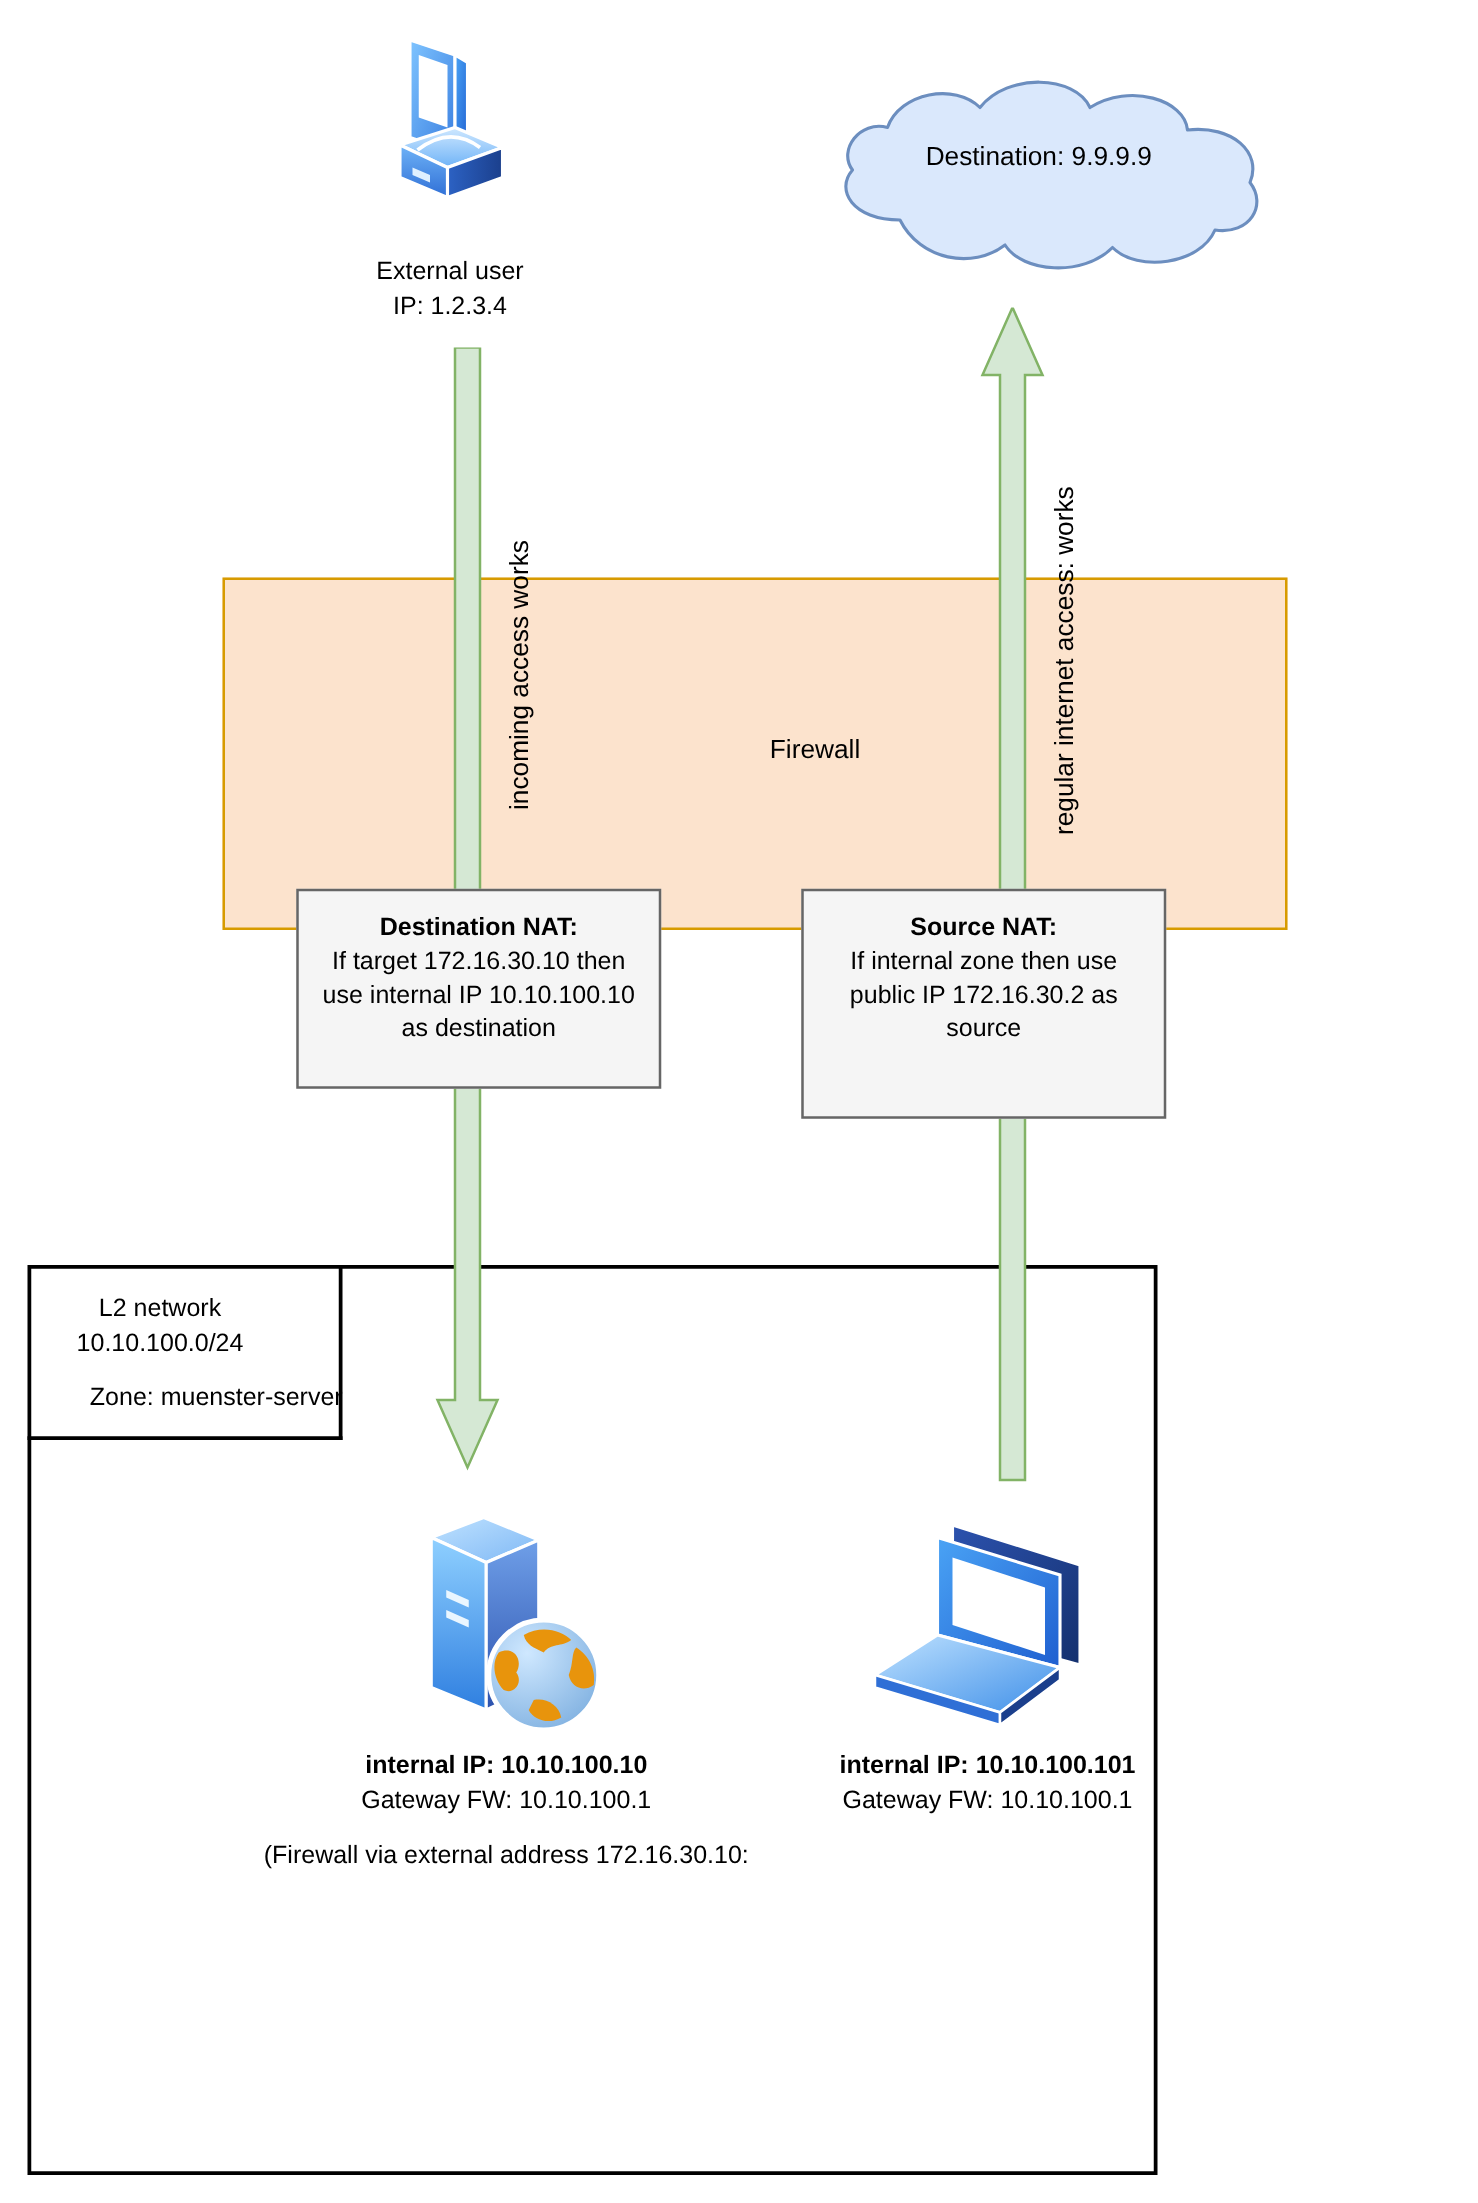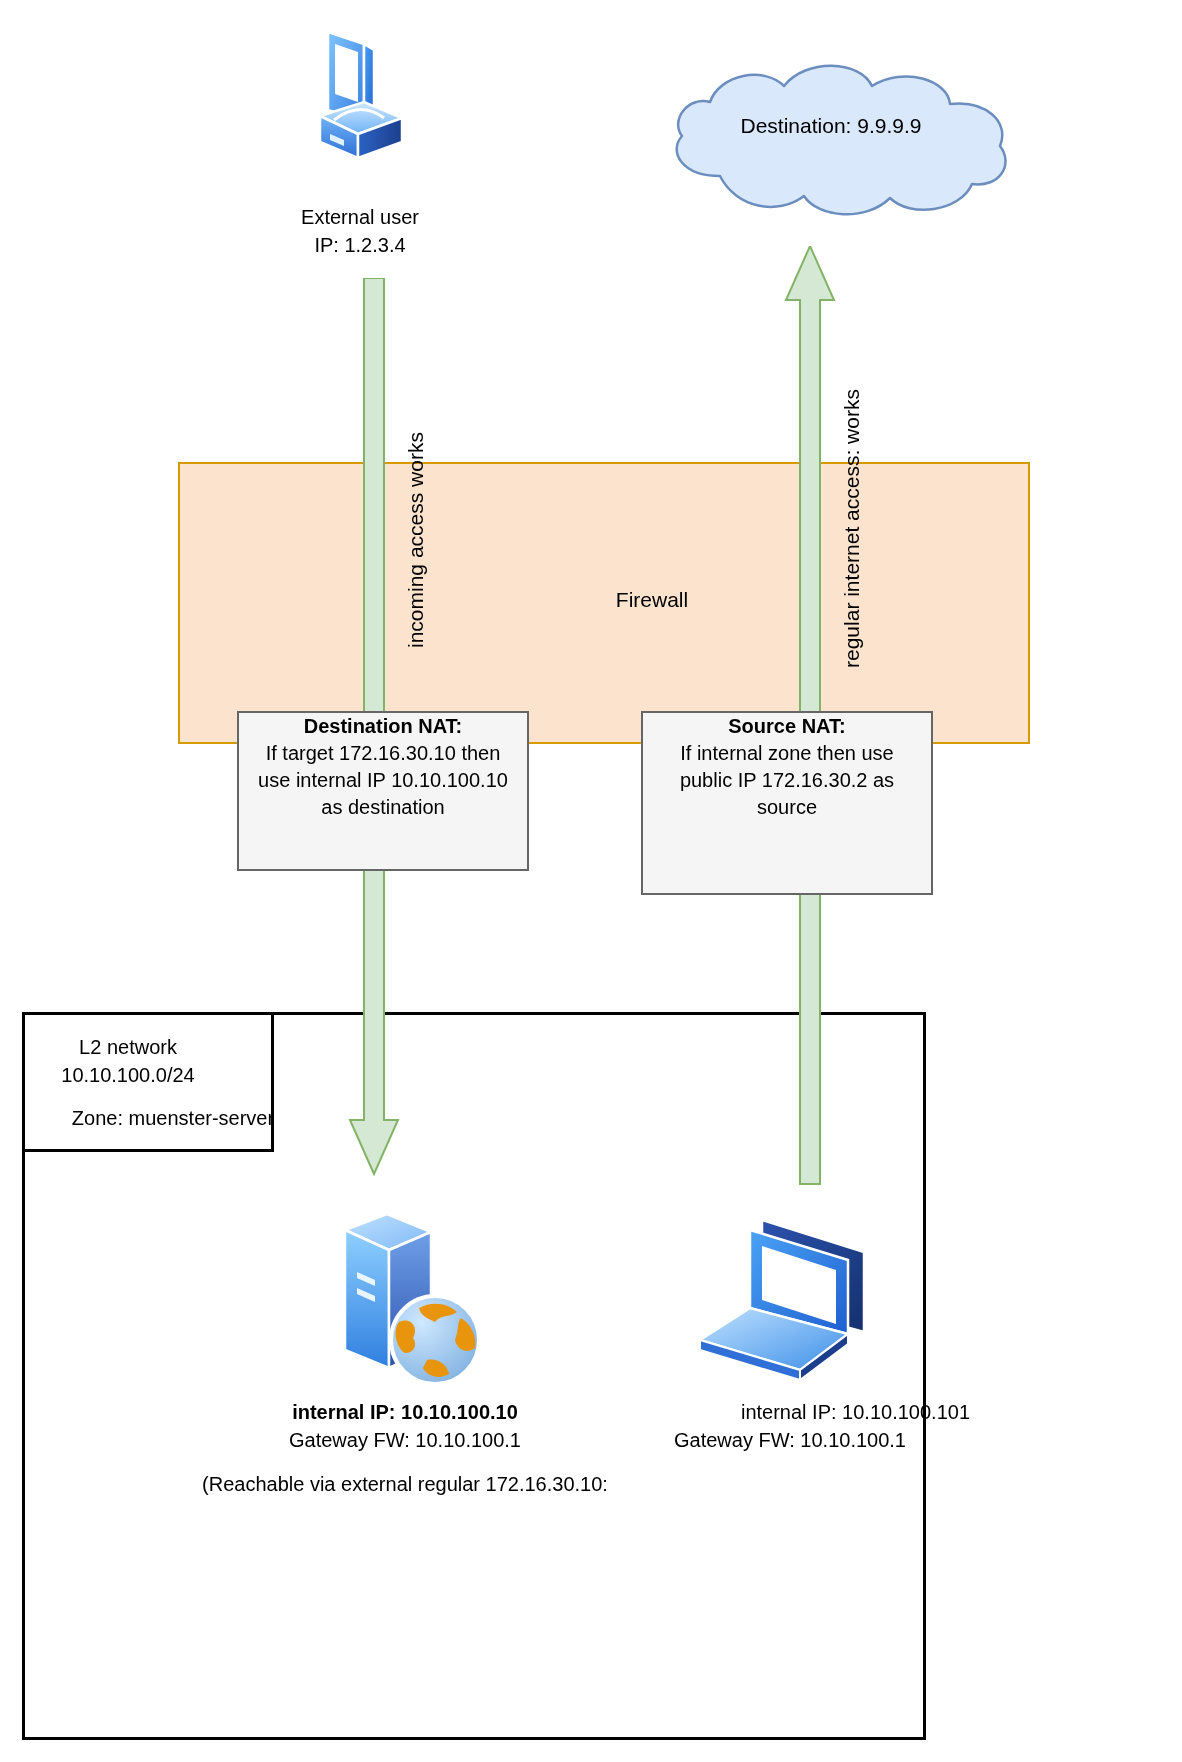--- a/index.html
+++ b/index.html
@@ -97,6 +97,7 @@
     text-align: center;
     font-size: 20px;
     line-height: 27px;
+    padding-top: 16px;
   }
   .nat-title { font-weight: bold; }
 

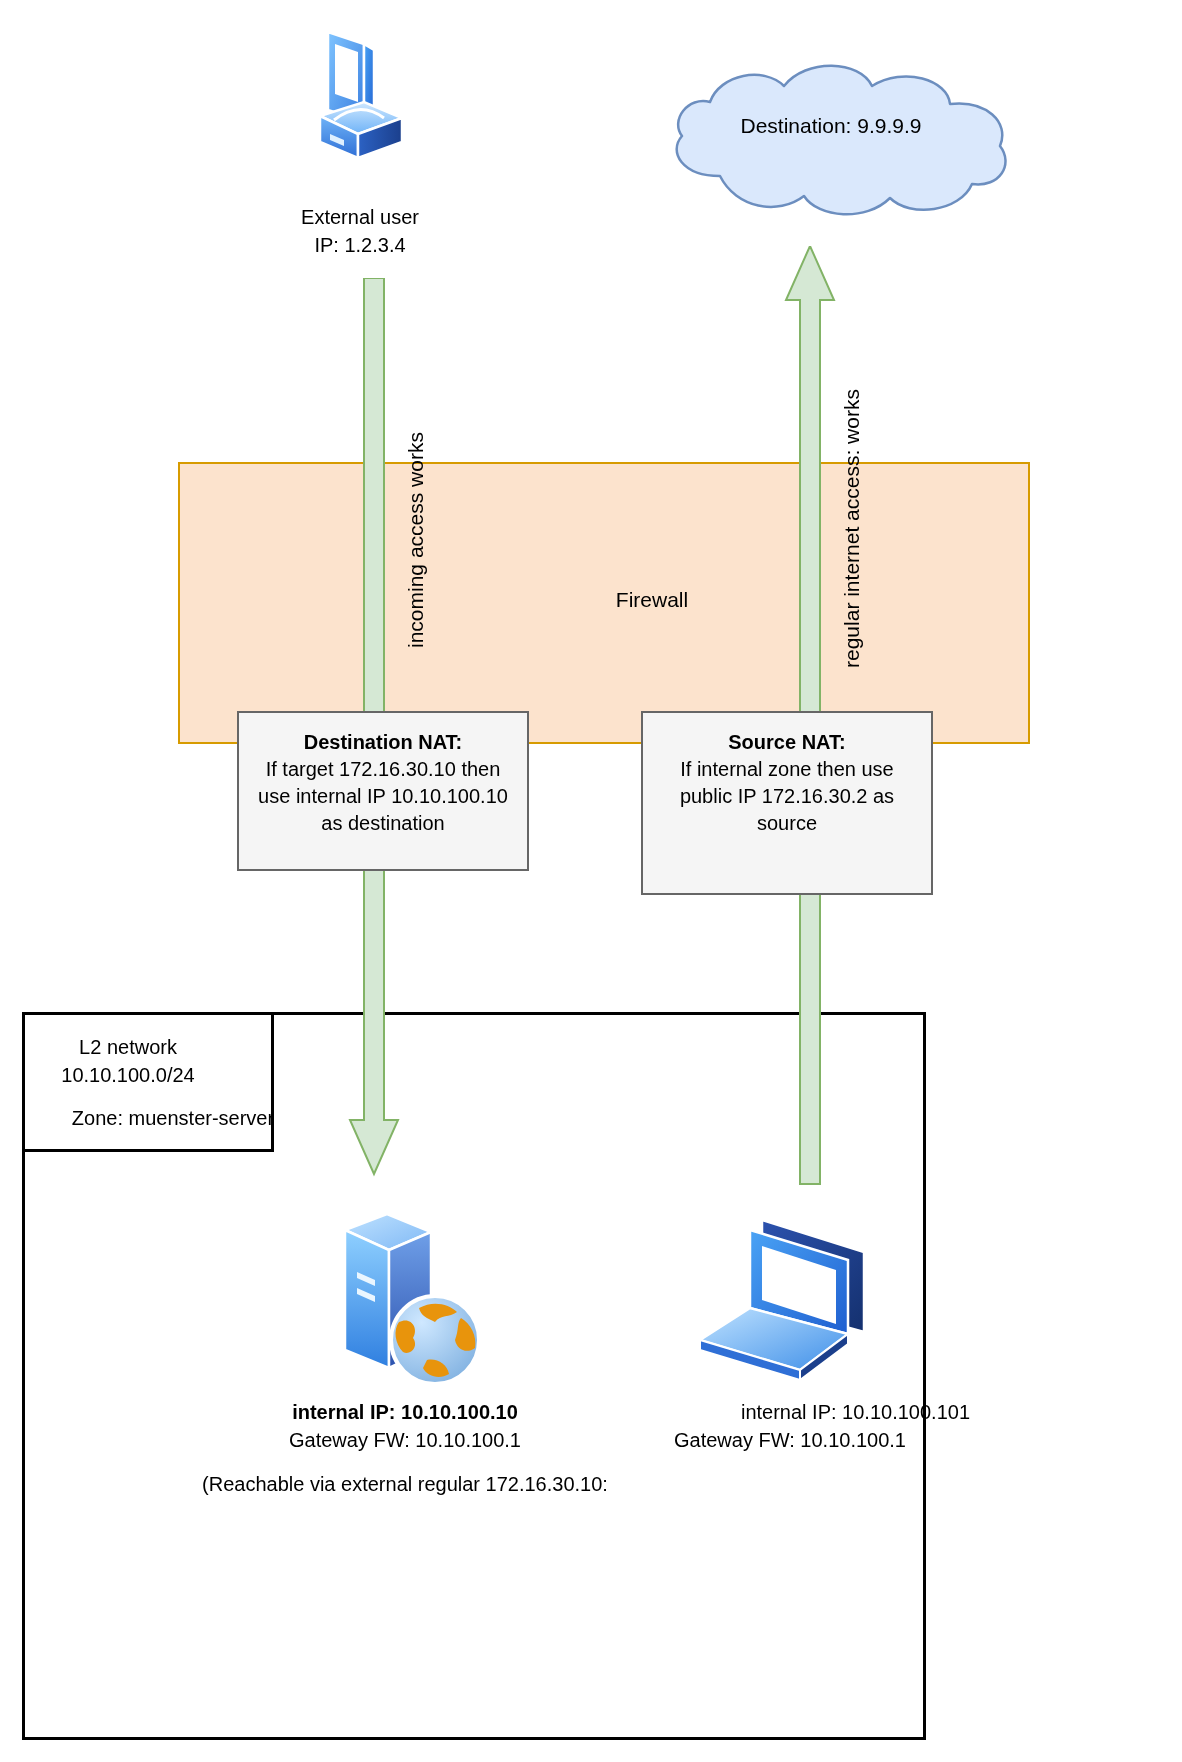--- a/index.html
+++ b/index.html
@@ -297,7 +297,7 @@
   </svg>
 
   <div class="abs caption" style="left:610px; top:1398px; width:360px;">
-    <div style="font-weight:normal;text-align:right;">internal IP: 10.10.100.101</div>
+    <div style="font-weight:bold;">internal IP: 10.10.100.101</div>
     <div>Gateway FW: 10.10.100.1</div>
   </div>
 

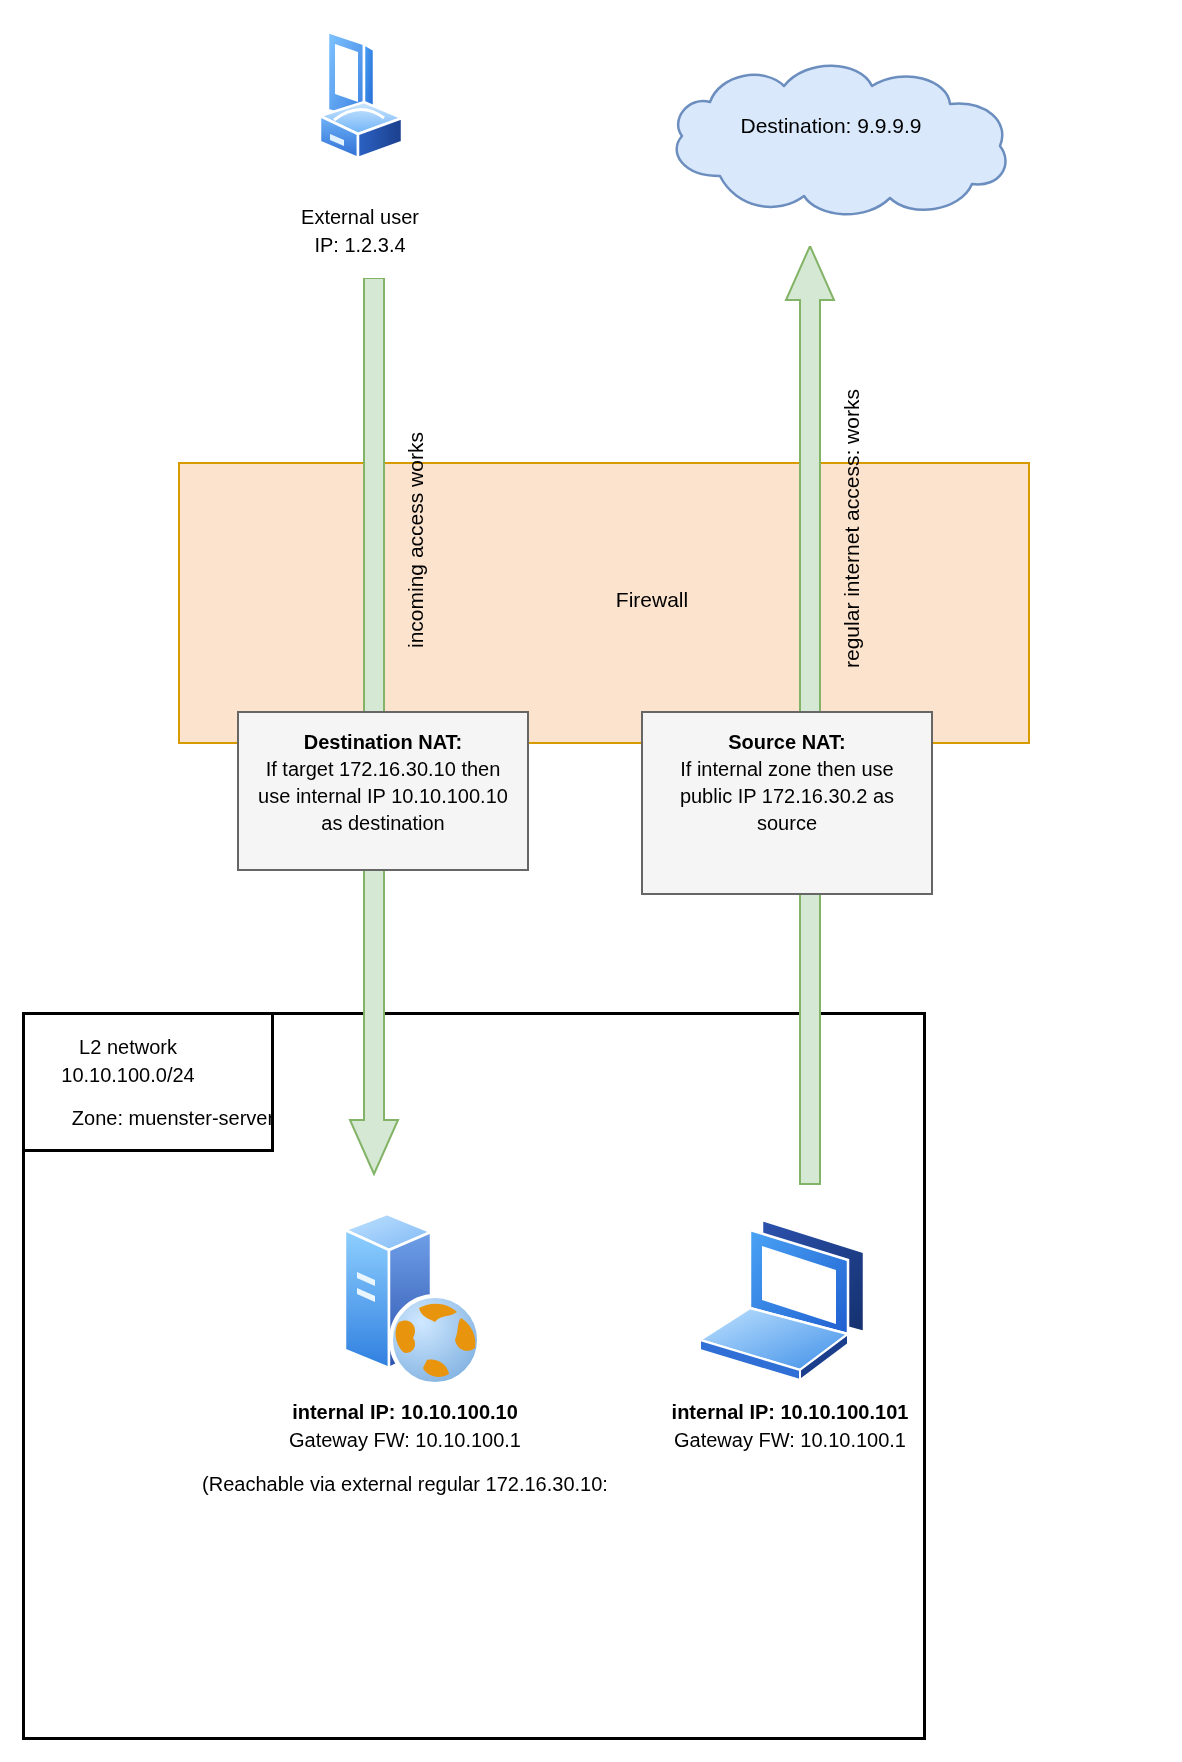--- a/index.html
+++ b/index.html
@@ -267,7 +267,7 @@
     <div>Gateway FW: 10.10.100.1</div>
   </div>
   <div class="abs caption" style="left:155px; top:1470px; width:500px;">
-    <div>(Reachable via external regular 172.16.30.10:</div>
+    <div>(Firewall via external address 172.16.30.10:</div>
   </div>
 
   <svg class="abs" style="left:692px; top:1212px; width:190px; height:178px;" viewBox="0 0 190 178">

